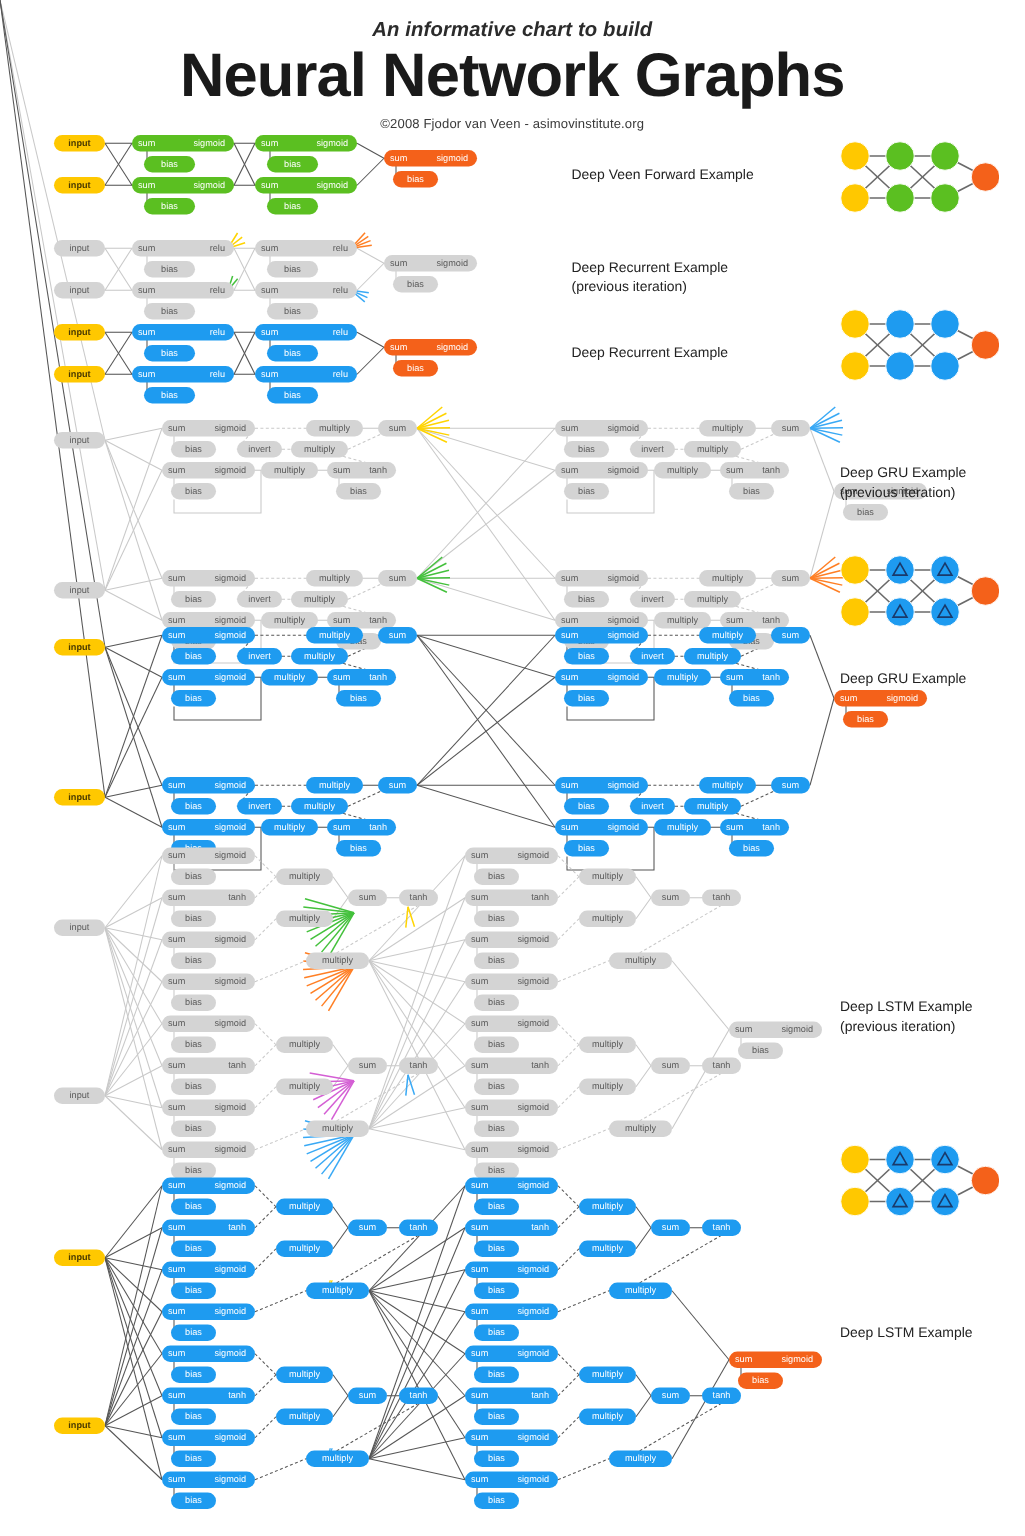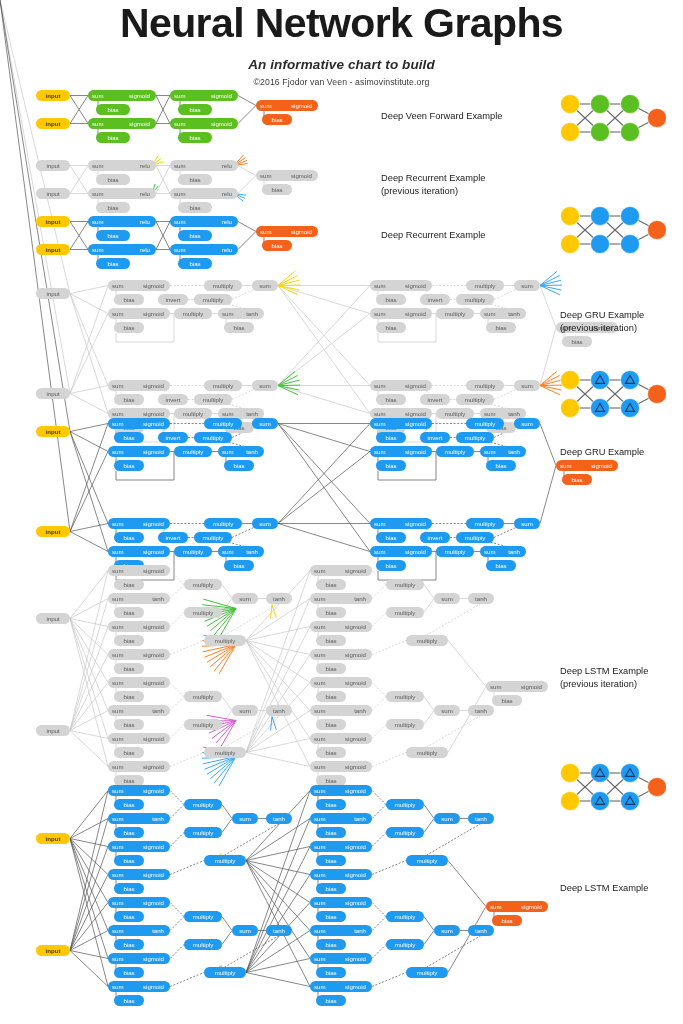--- a/index.html
+++ b/index.html
@@ -46,8 +46,8 @@
 <body>
 
 <div id="header">
+  <div id="subtitle">An informative chart to build</div>
   <div id="title">Neural Network Graphs</div>
-  <div id="subtitle">An informative chart to build</div>
   <div id="credit">©2016 Fjodor van Veen - asimovinstitute.org</div>
 </div>
 

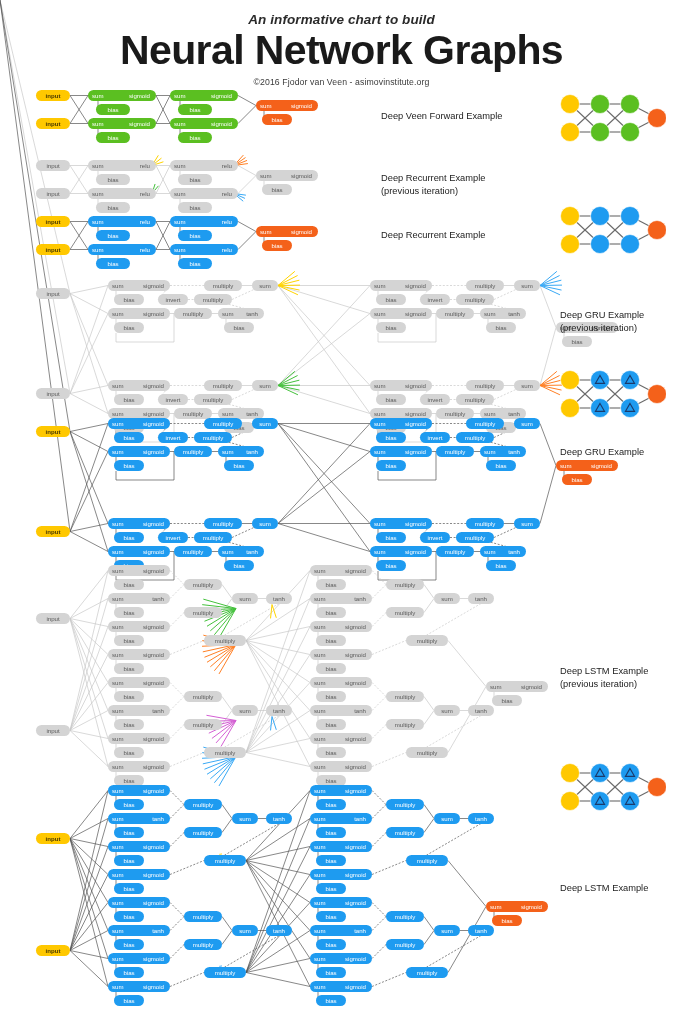--- a/index.html
+++ b/index.html
@@ -48,7 +48,7 @@
 <div id="header">
   <div id="subtitle">An informative chart to build</div>
   <div id="title">Neural Network Graphs</div>
-  <div id="credit">©2016 Fjodor van Veen - asimovinstitute.org</div>
+  <div id="credit">©2008 Fjodor van Veen - asimovinstitute.org</div>
 </div>
 
 <div id="canvas">

